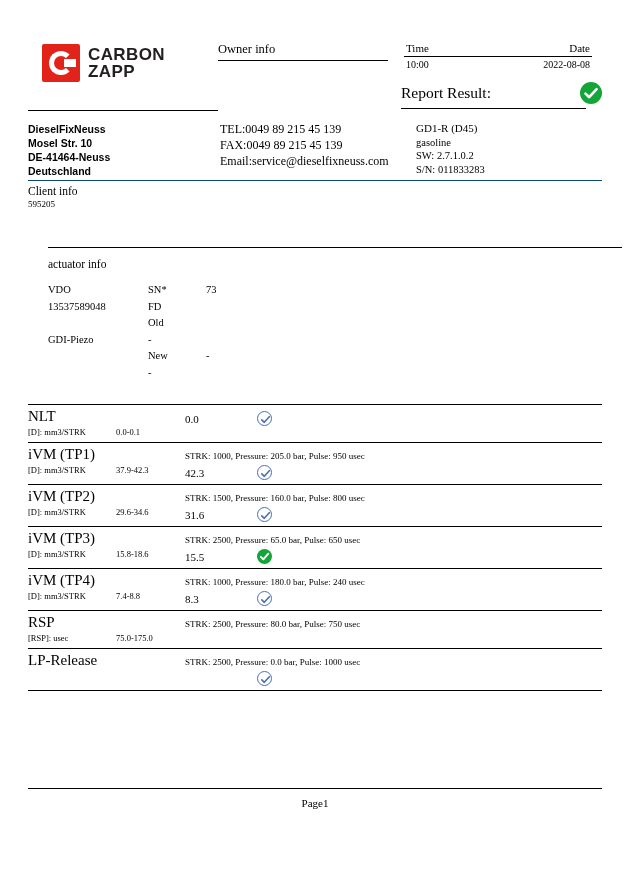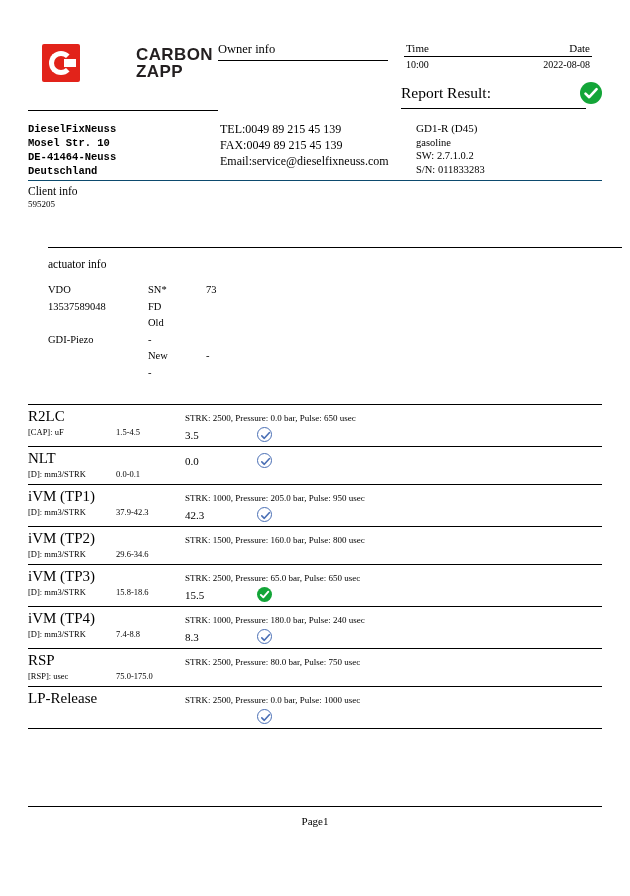--- a/index.html
+++ b/index.html
@@ -68,7 +68,6 @@
     line-height: 17px;
     letter-spacing: 0.4px;
     color: #231f20;
-    margin-left: 48px;
   }
   .owner-box {
     width: 178px;

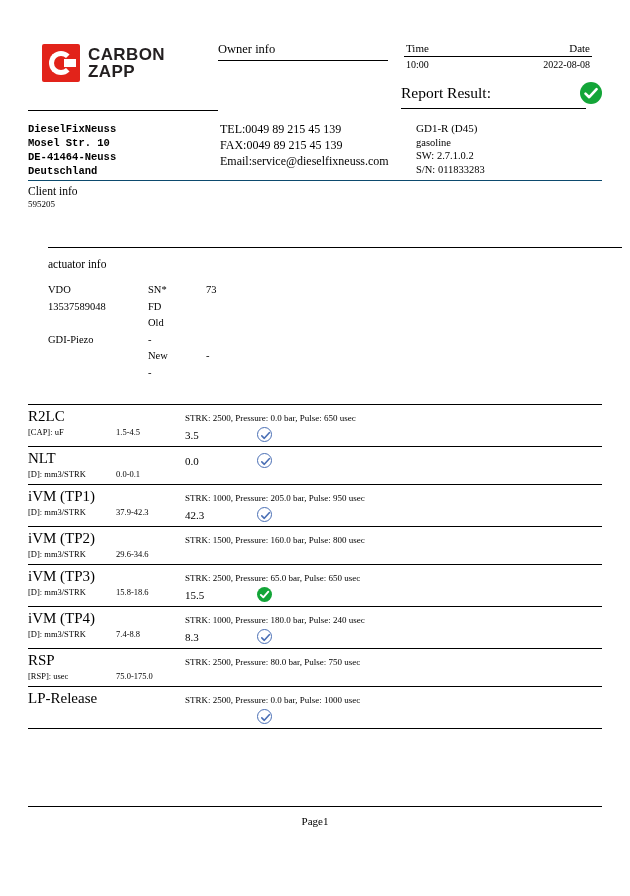--- a/index.html
+++ b/index.html
@@ -148,7 +148,7 @@
     width: 190px;
     border-top: 1px solid #000;
     padding-top: 11px;
-    font-family: Liberation Mono, monospace;
+    font-family: Liberation Sans, sans-serif;
     font-size: 10.5px;
     font-weight: bold;
     line-height: 14px;

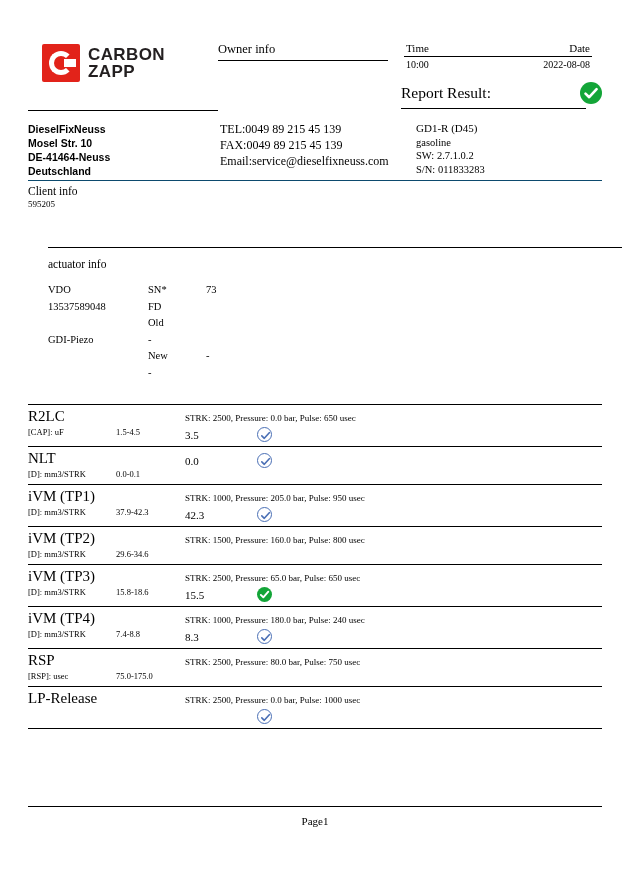--- a/index.html
+++ b/index.html
@@ -357,26 +357,6 @@
 
   <div class="tests">
 
-    <div class="test">
-      <div class="t-left">
-        <div class="t-name">R2LC</div>
-        <div class="t-unit-row">
-          <span class="t-unit">[CAP]: uF</span>
-          <span class="t-range">1.5-4.5</span>
-        </div>
-      </div>
-      <div class="t-right">
-        <div class="t-cond">STRK: 2500, Pressure: 0.0 bar, Pulse: 650 usec</div>
-        <div class="t-valrow">
-          <span class="t-val">3.5</span>
-          <span class="tick tick-sm tick-outline">
-            <svg width="15" height="15" viewBox="0 0 15 15">
-              <path d="M3.8 7.9 L6.3 10.3 L11.3 4.7" fill="none" stroke="#4a6fb5" stroke-width="1.6" stroke-linecap="round" stroke-linejoin="round"></path>
-            </svg>
-          </span>
-        </div>
-      </div>
-    </div>
 
     <div class="test">
       <div class="t-left">

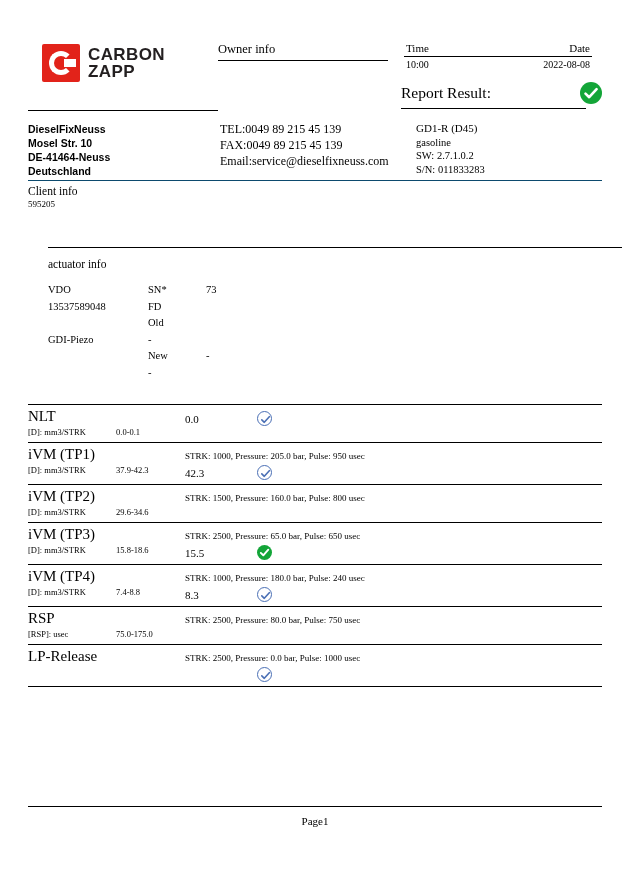--- a/index.html
+++ b/index.html
@@ -409,6 +409,14 @@
       </div>
       <div class="t-right">
         <div class="t-cond">STRK: 1500, Pressure: 160.0 bar, Pulse: 800 usec</div>
+        <div class="t-valrow">
+          <span class="t-val">31.6</span>
+          <span class="tick tick-sm tick-outline">
+            <svg width="15" height="15" viewBox="0 0 15 15">
+              <path d="M3.8 7.9 L6.3 10.3 L11.3 4.7" fill="none" stroke="#4a6fb5" stroke-width="1.6" stroke-linecap="round" stroke-linejoin="round"></path>
+            </svg>
+          </span>
+        </div>
       </div>
     </div>
 

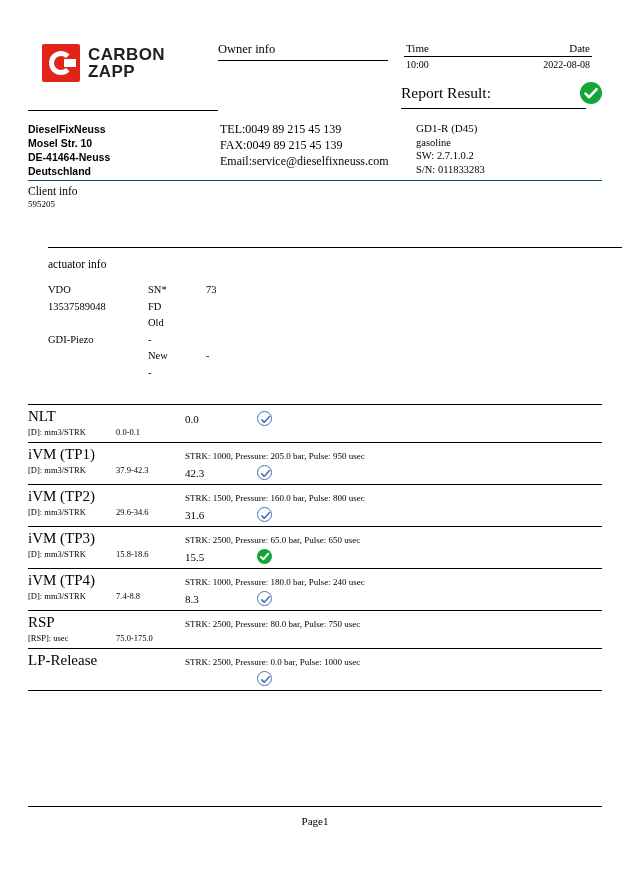--- a/index.html
+++ b/index.html
@@ -235,7 +235,7 @@
   
   .footer {
     position: absolute;
-    left: 28px; top: 806px; width: 574px;
+    left: 28px; top: 788px; width: 574px;
     border-top: 1px solid #000;
     text-align: center;
     padding-top: 8px;

